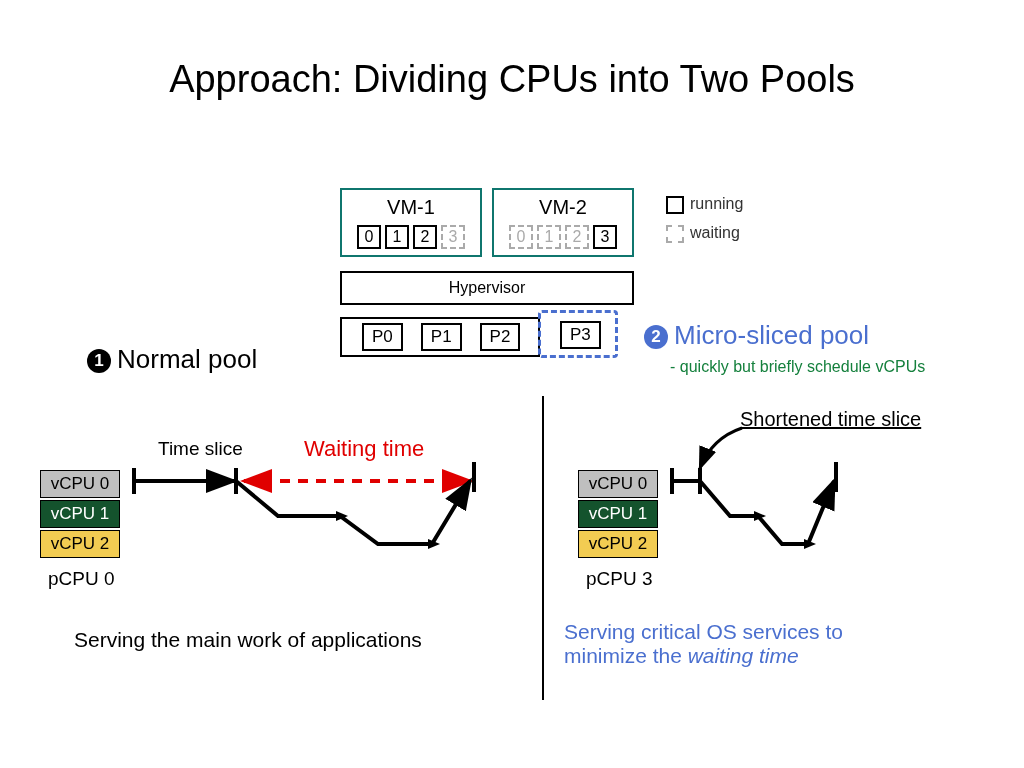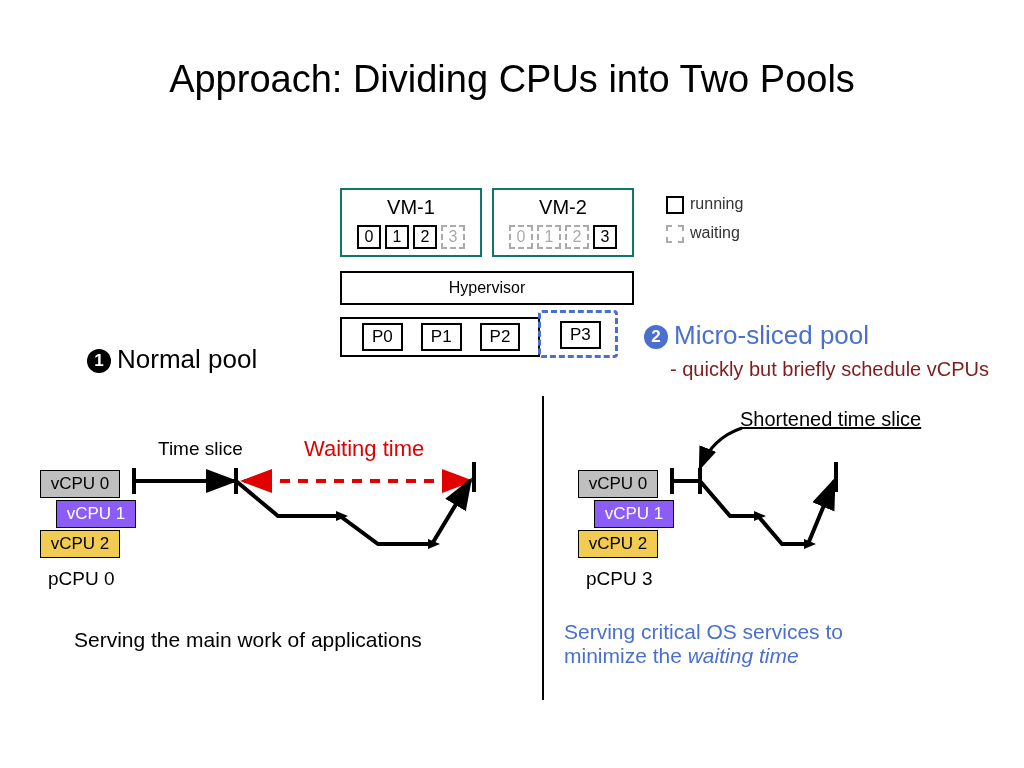--- a/index.html
+++ b/index.html
@@ -90,8 +90,8 @@
   }
   .label-micro-sub {
     position: absolute;
-    font-size: 20px;
-    color: #7f1d1d;
+    font-size: 16px;
+    color: #15803d;
   }
   .circnum {
     display: inline-block;

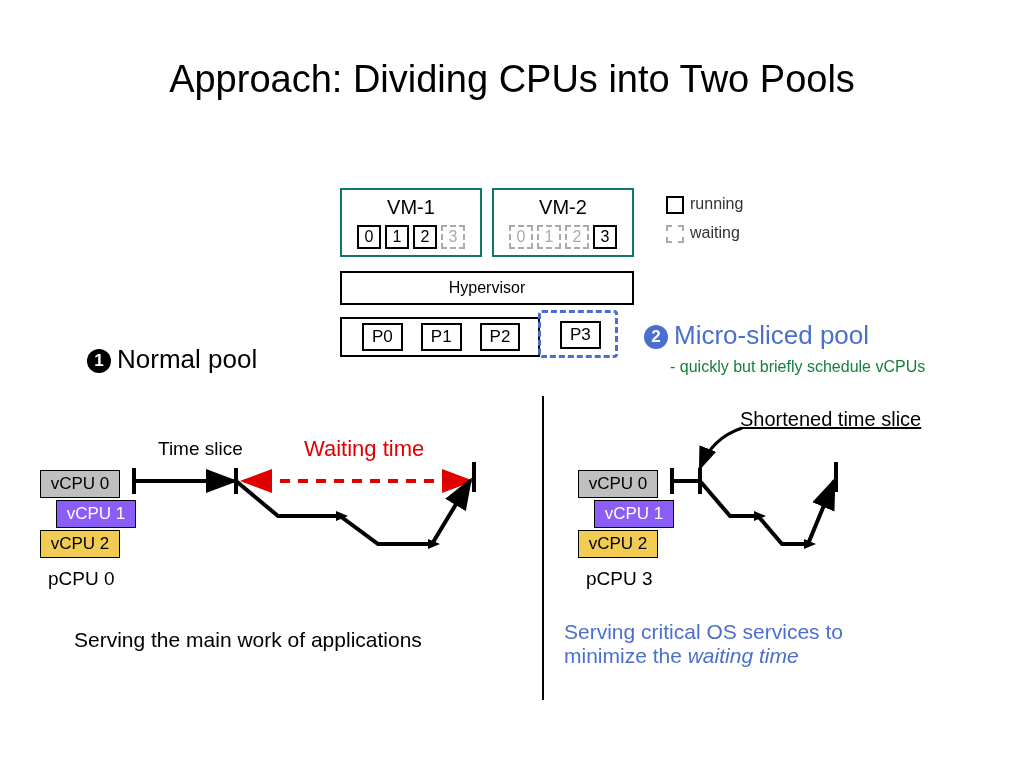--- a/index.html
+++ b/index.html
@@ -117,7 +117,7 @@
     width: 80px;
   }
   .c-gray { background: #bfbfbf; }
-  .c-blue { background: #8b5cf6; color: #fff; margin-left: 16px; }
+  .c-blue { background: #14532d; color: #fff; }
   .c-yellow { background: #f2cc52; }
   .pcpu-label { position: absolute; font-size: 19px; }
   .small-label { position: absolute; font-size: 19px; }

